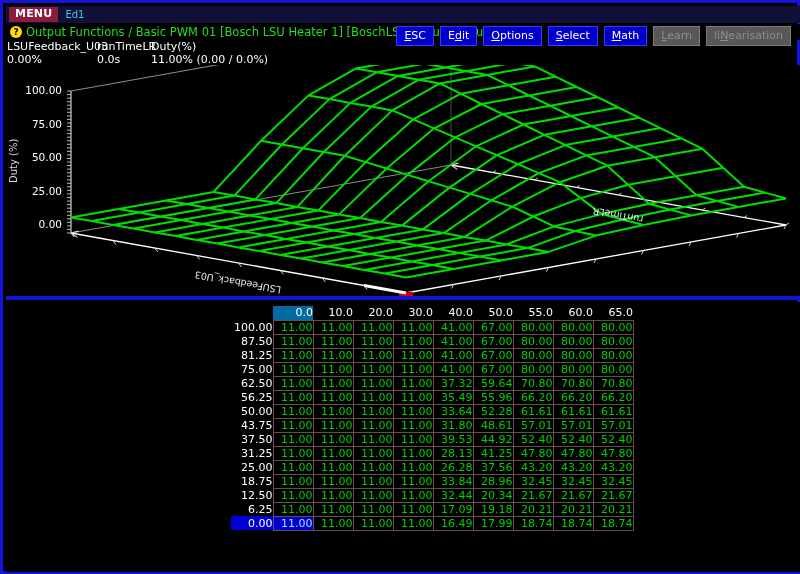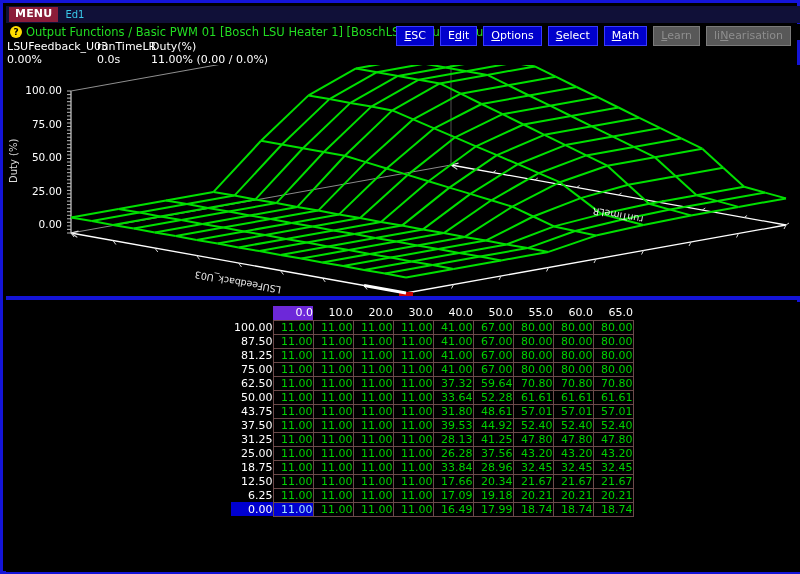--- a/index.html
+++ b/index.html
@@ -62,7 +62,7 @@
   th.corner{width:42px;height:14px;background:#000;border:none;}
   th.colhdr{color:#ffffff;background:#000;font-weight:normal;text-align:right;
             padding:1px 4px 1px 3px;width:40px;font-size:11px;}
-  th.colhdr.sel{background:#6d28d9;}
+  th.colhdr.sel{background:#0369a1;}
   td.rowhdr{color:#ffffff;text-align:right;padding:1px 6px 1px 2px;
             background:#000;font-size:11px;white-space:nowrap;}
   td.rowhdr.sel{background:#0000d0;}

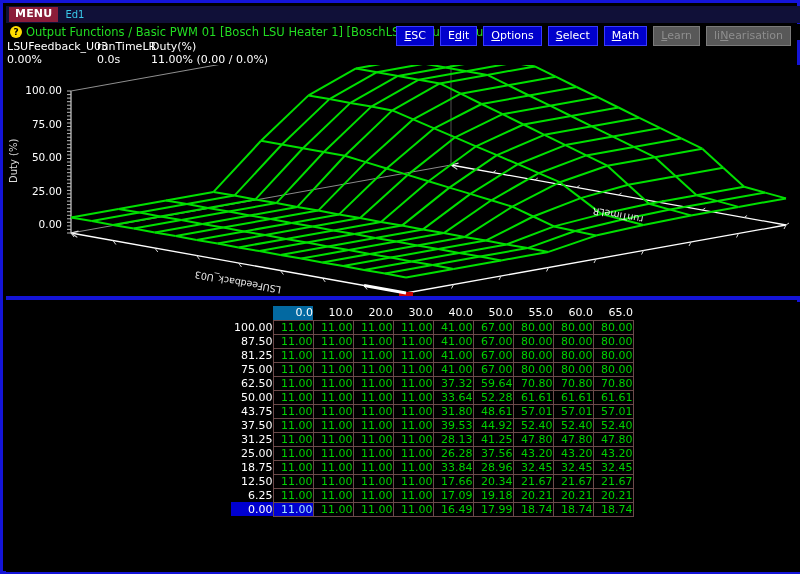--- a/index.html
+++ b/index.html
@@ -566,6 +566,18 @@
             <td class="cell">70.80</td>
           </tr>
           <tr>
+            <td class="rowhdr">56.25</td>
+            <td class="cell">11.00</td>
+            <td class="cell">11.00</td>
+            <td class="cell">11.00</td>
+            <td class="cell">11.00</td>
+            <td class="cell">35.49</td>
+            <td class="cell">55.96</td>
+            <td class="cell">66.20</td>
+            <td class="cell">66.20</td>
+            <td class="cell">66.20</td>
+          </tr>
+          <tr>
             <td class="rowhdr">50.00</td>
             <td class="cell">11.00</td>
             <td class="cell">11.00</td>

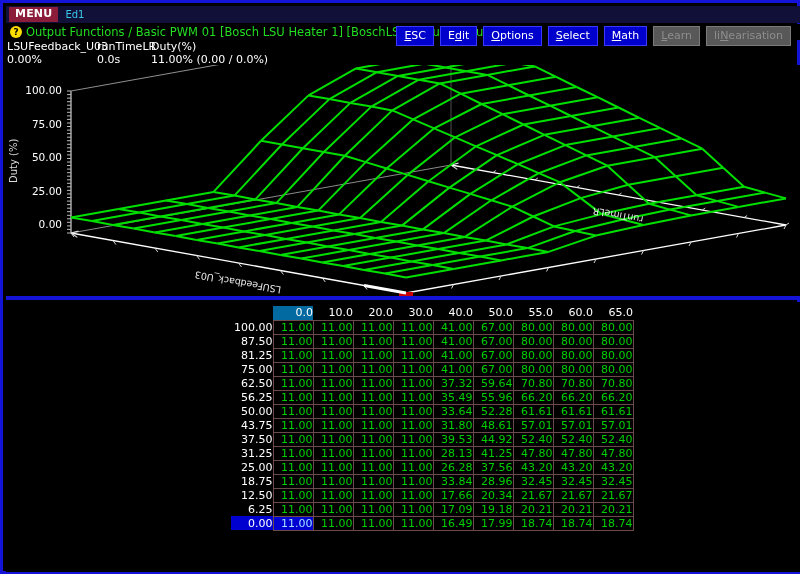--- a/index.html
+++ b/index.html
@@ -655,7 +655,7 @@
             <td class="cell">11.00</td>
             <td class="cell">11.00</td>
             <td class="cell">11.00</td>
-            <td class="cell">17.66</td>
+            <td class="cell">32.44</td>
             <td class="cell">20.34</td>
             <td class="cell">21.67</td>
             <td class="cell">21.67</td>

